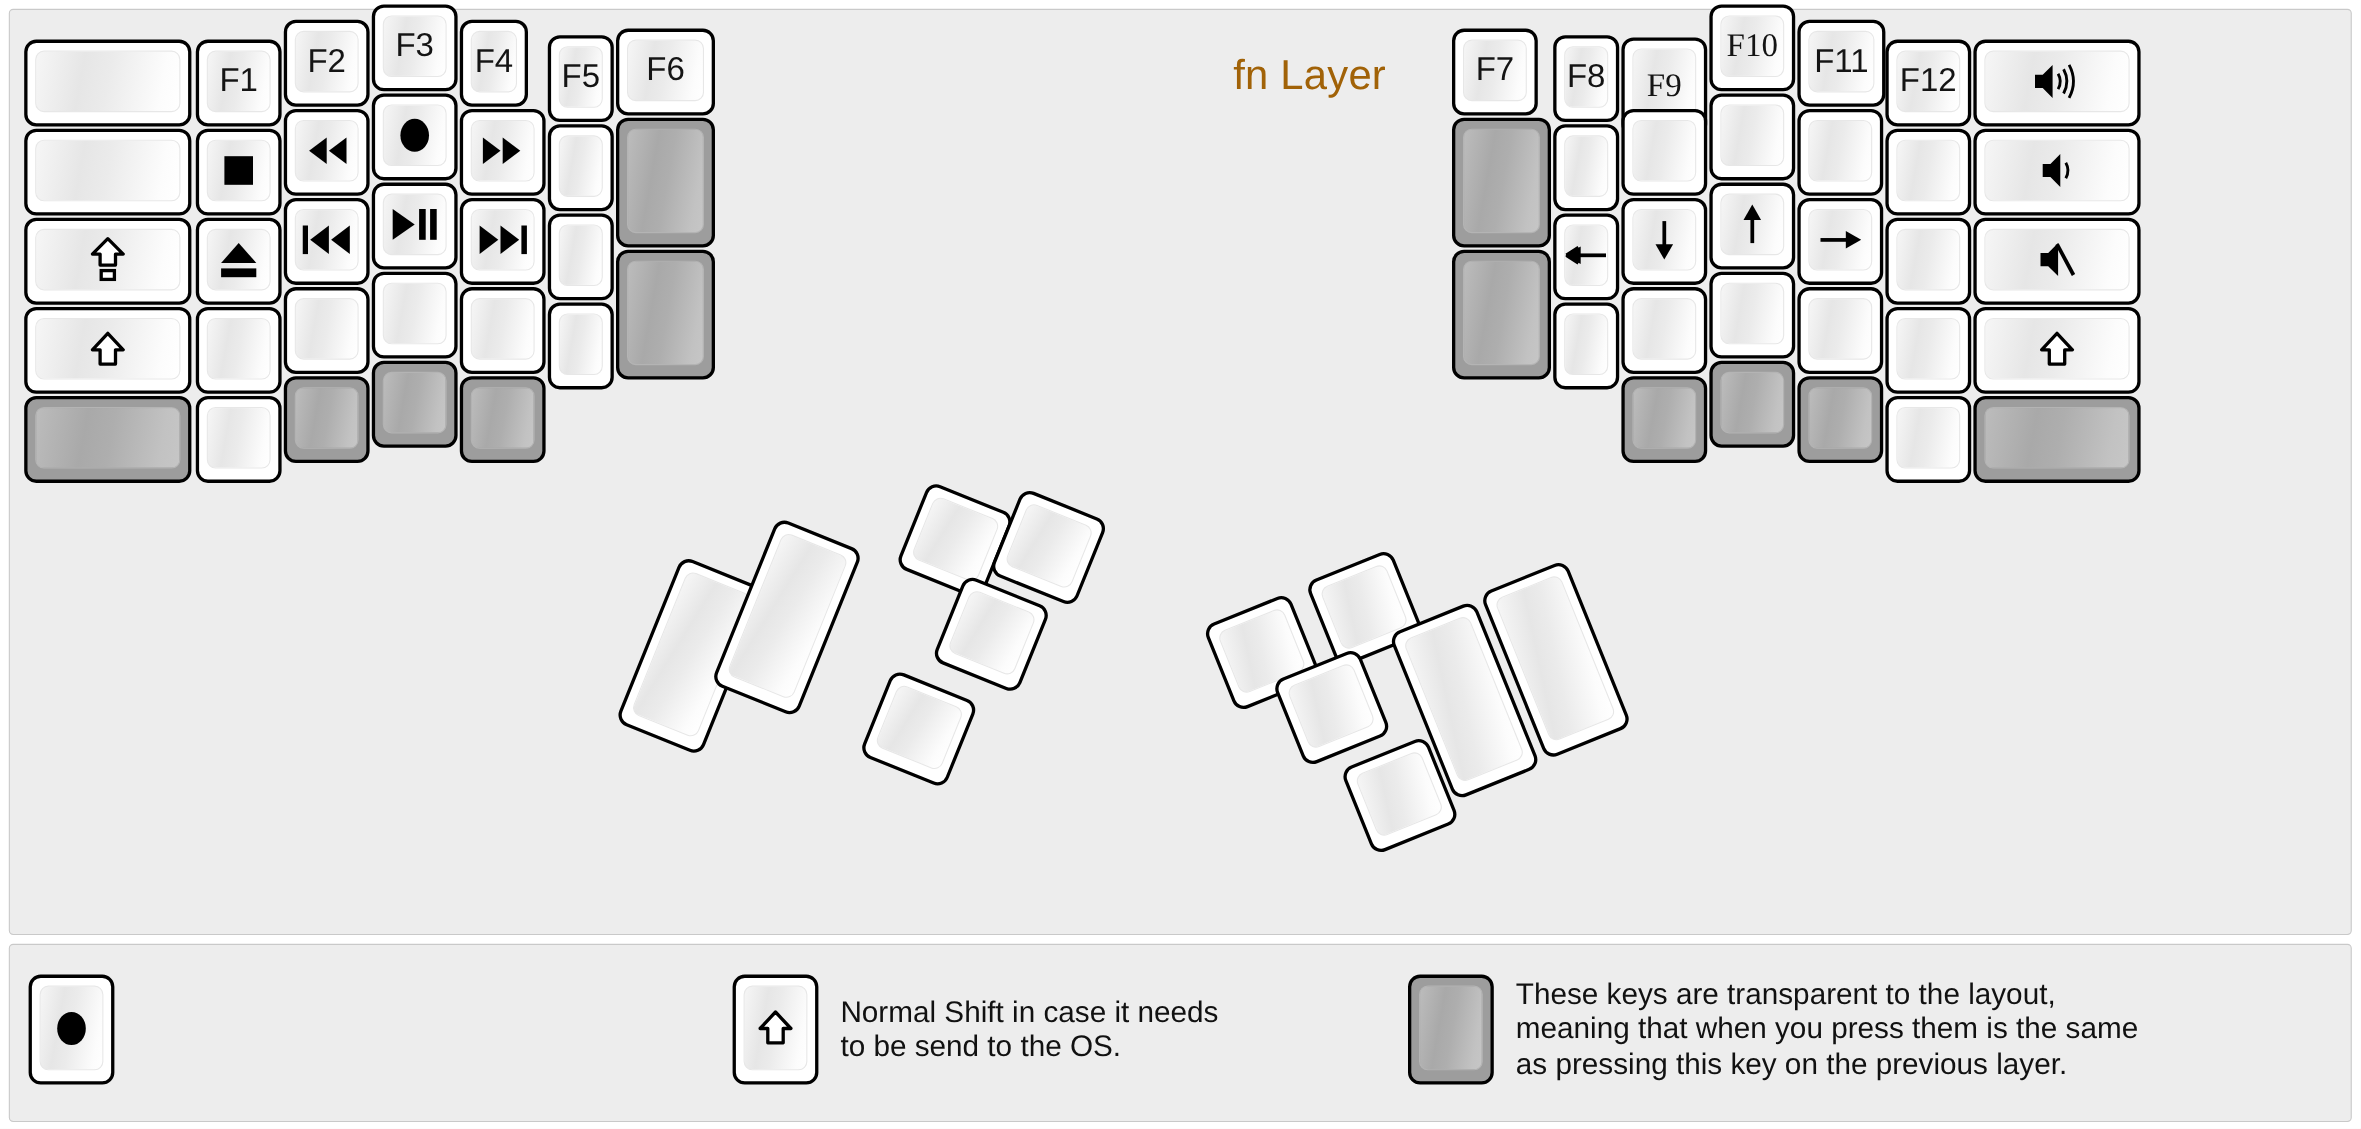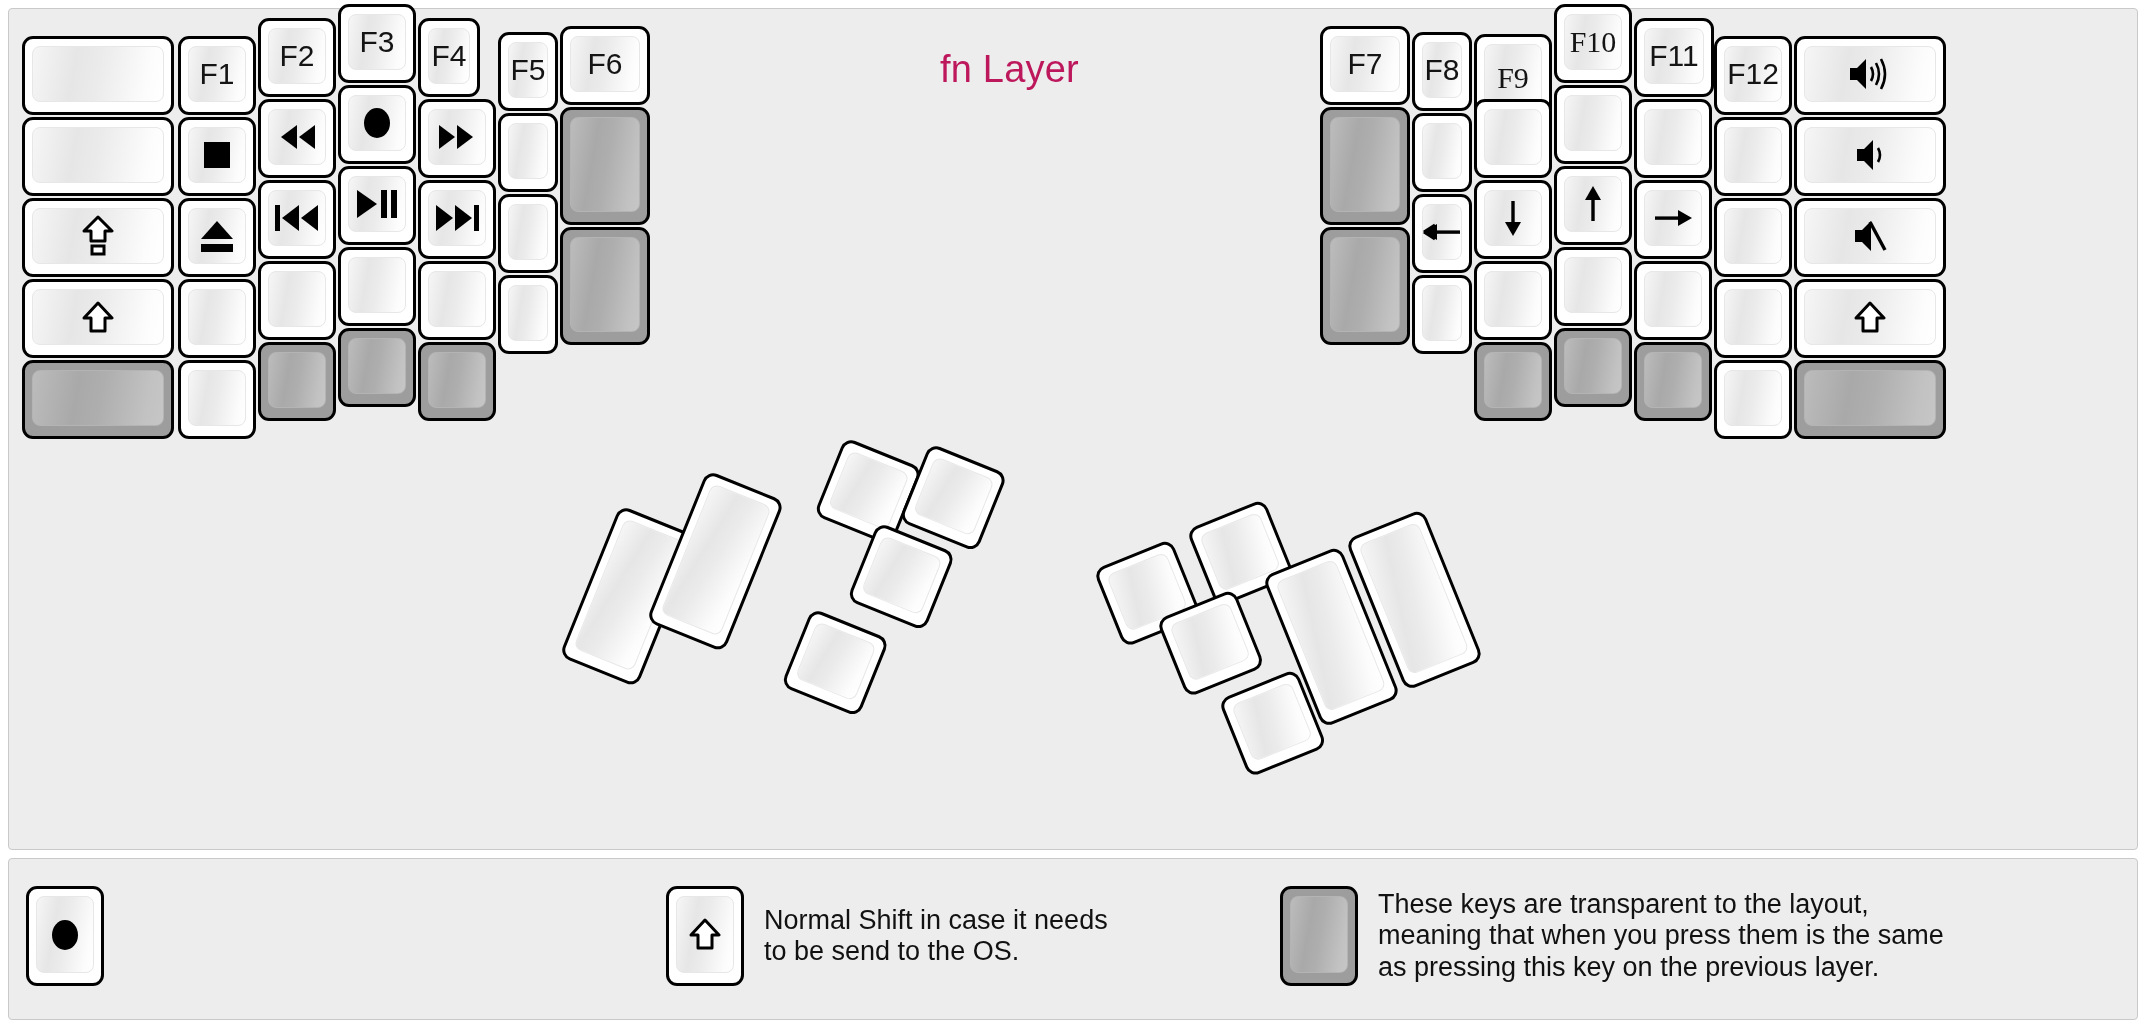--- a/index.html
+++ b/index.html
@@ -12,7 +12,7 @@
 
   #title{
     position:absolute;left:940px;top:48px;width:320px;
-    text-align:left;font-size:38px;color:#be185d;letter-spacing:0.2px;
+    text-align:right;font-size:38px;color:#a16207;letter-spacing:0.2px;
   }
 
   

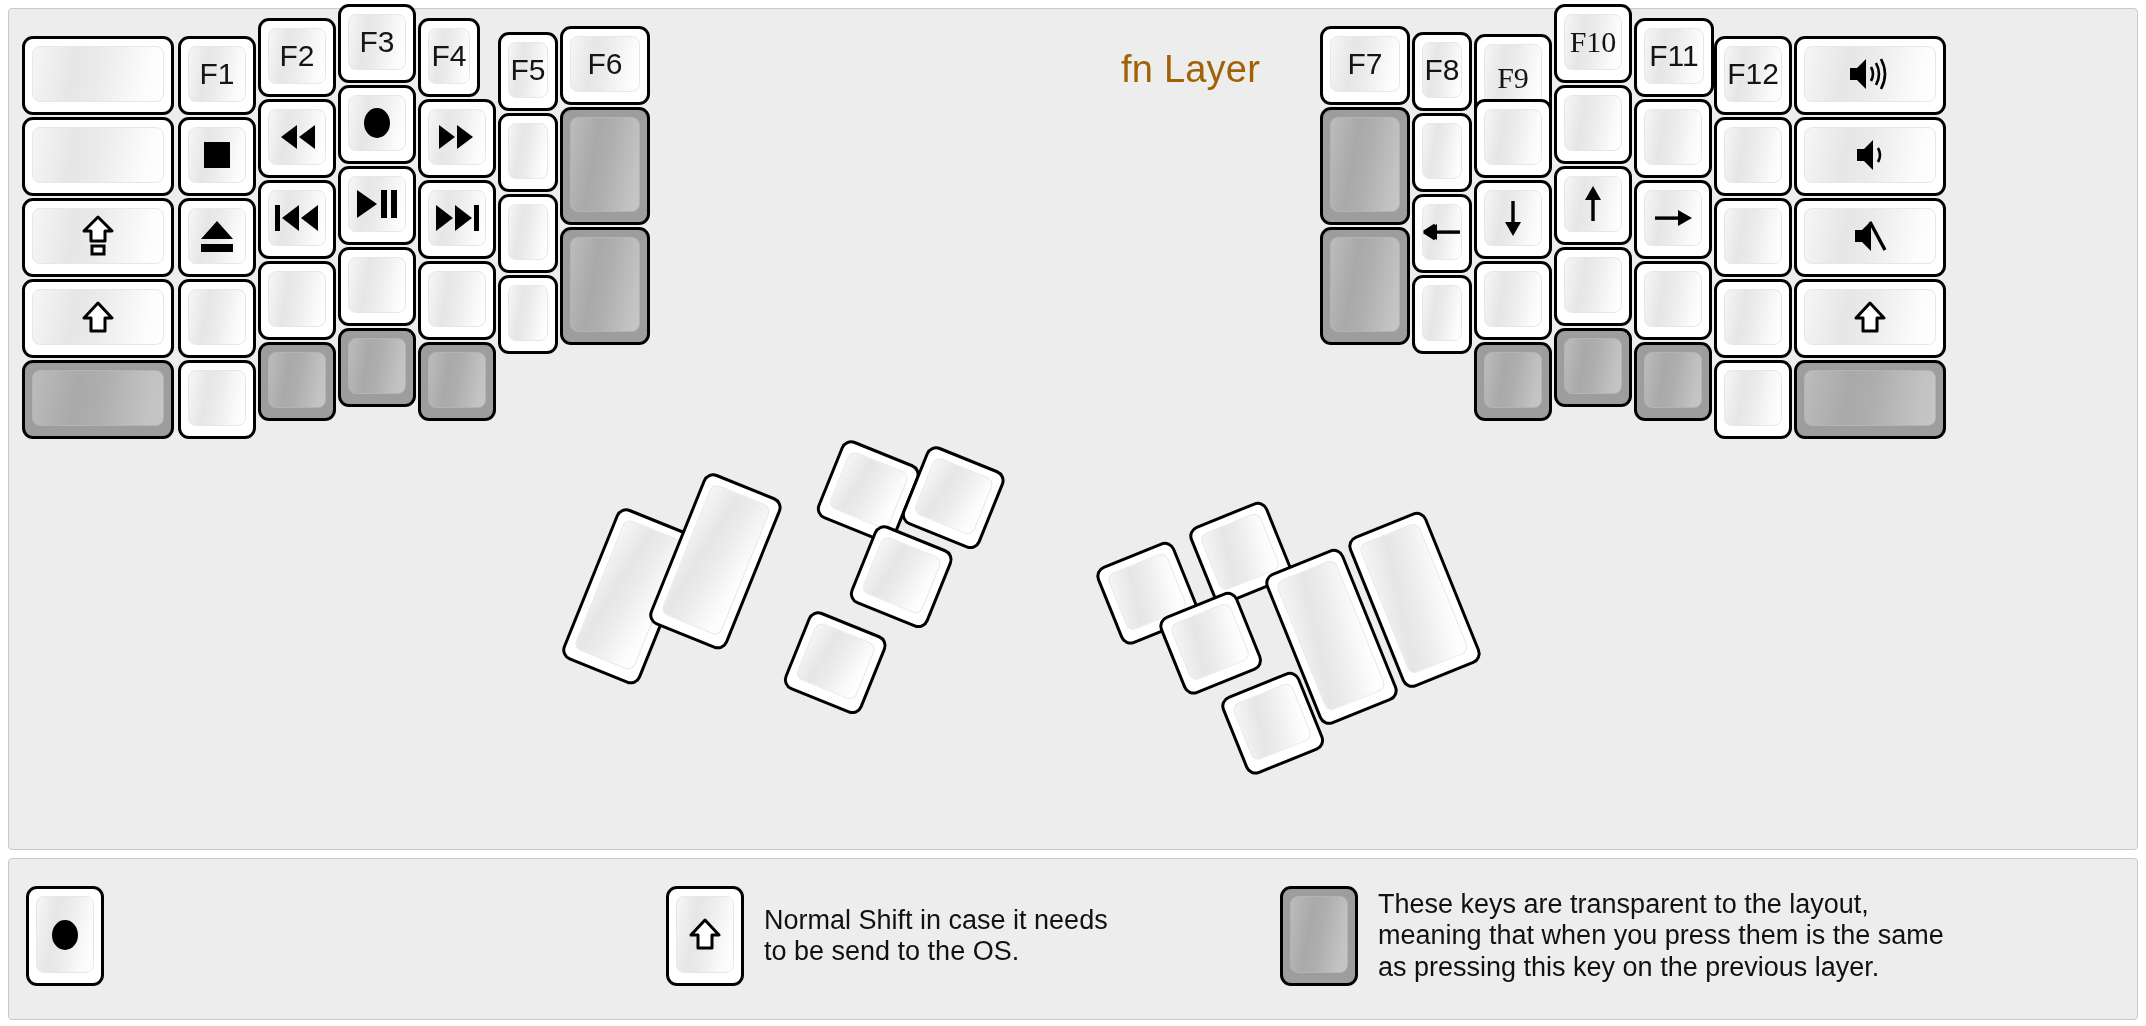--- a/index.html
+++ b/index.html
@@ -243,7 +243,7 @@
         <div class="inner"></div>
         <div class="lbl"></div>
       </div>
-      <div class="key" style="left: 1320px; top: 26px; width: 90px; height: 79px;">
+      <div class="key" style="left: 1320px; top: 26px; width: 78px; height: 79px;">
         <div class="inner"></div>
         <div class="lbl">F7</div>
       </div>

